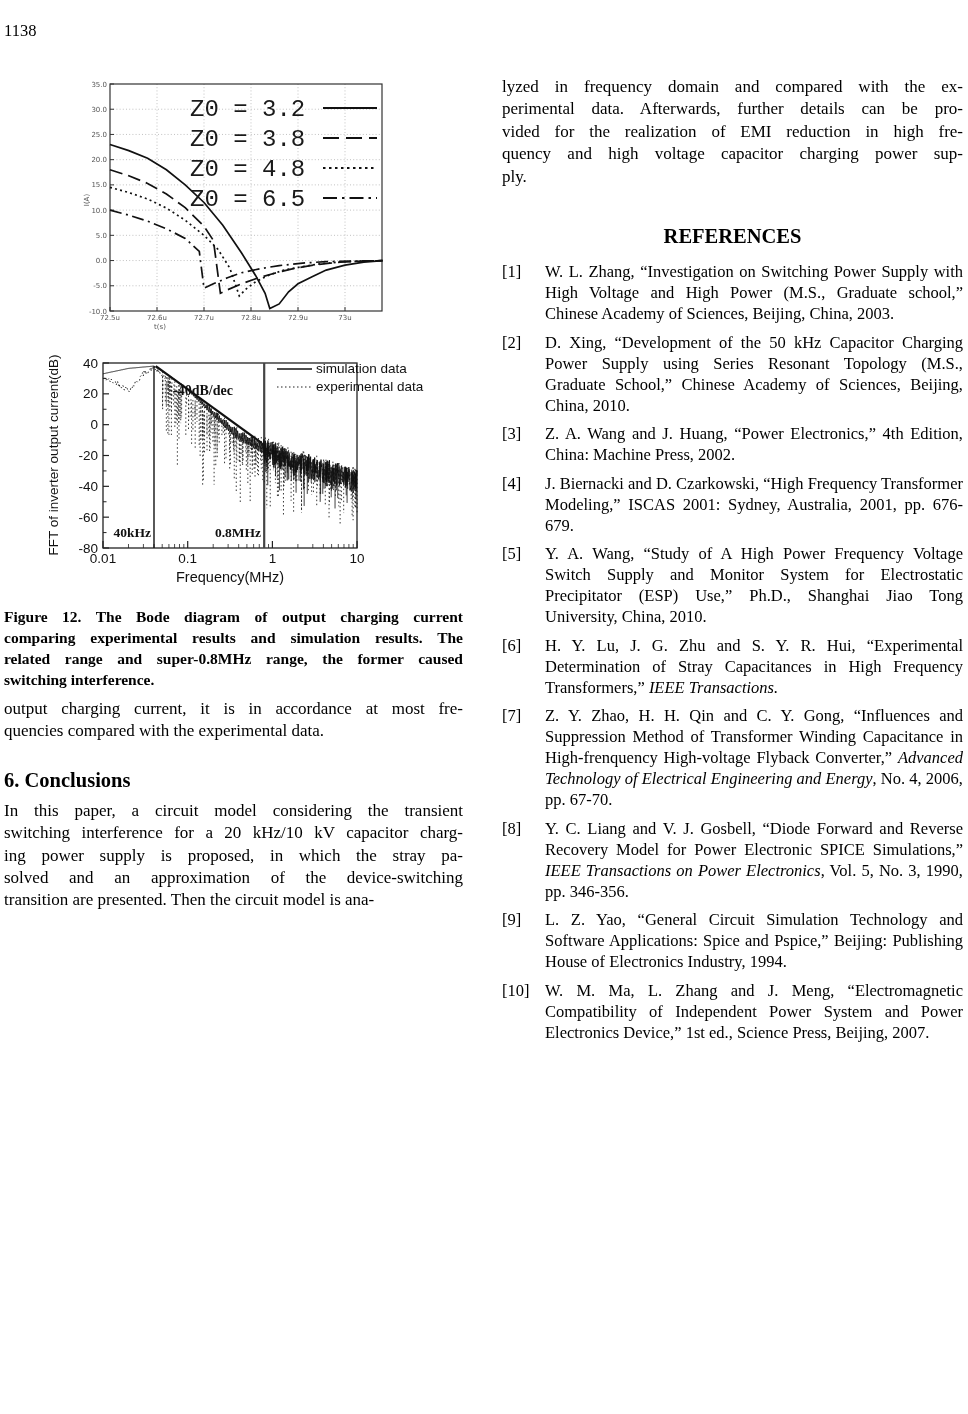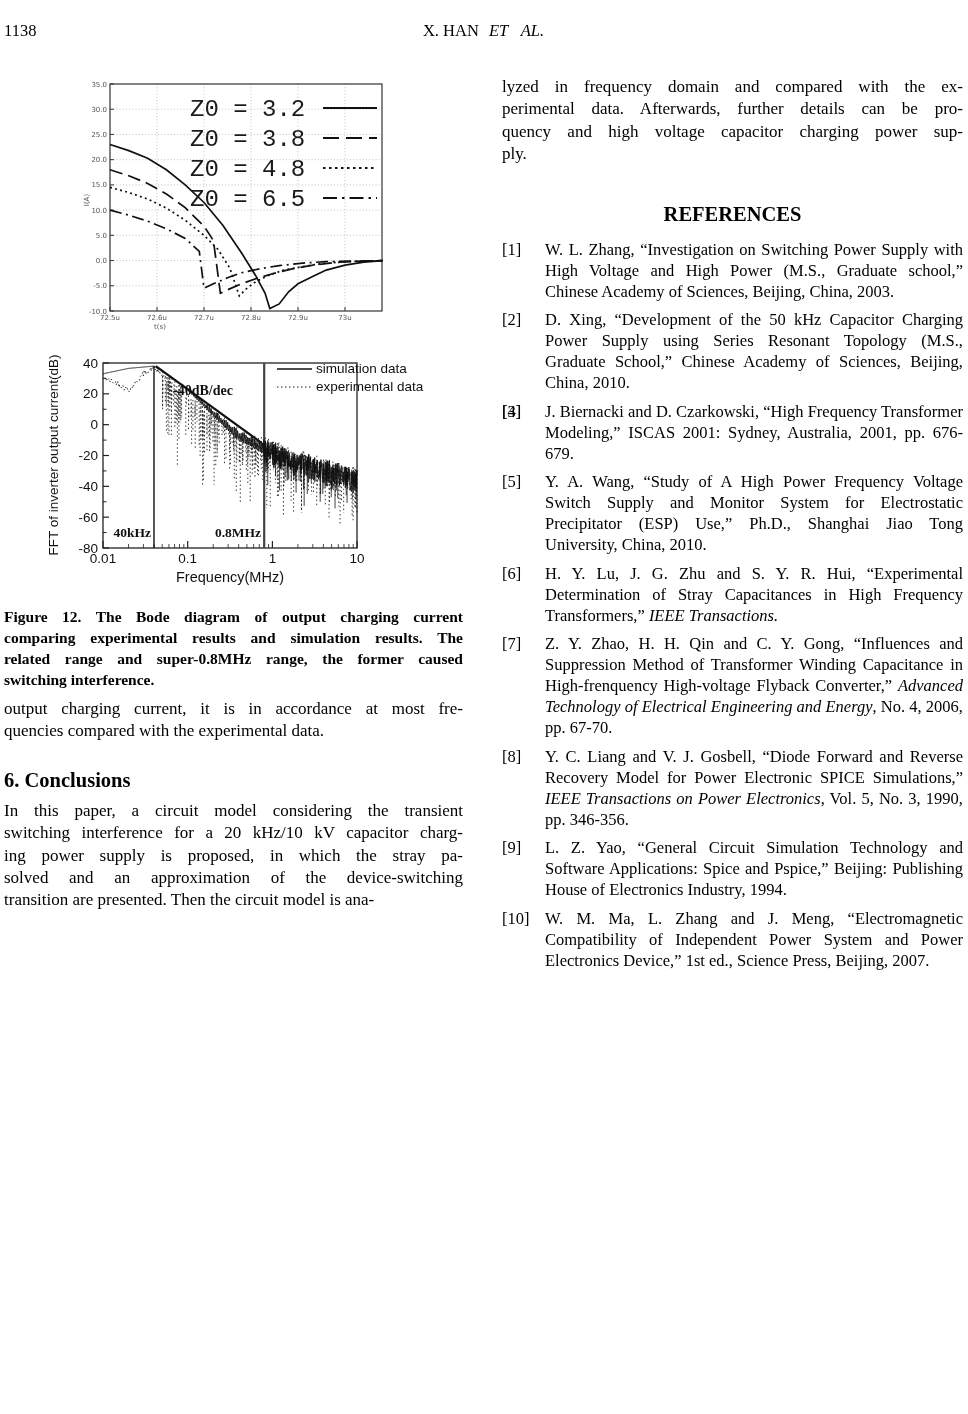--- a/index.html
+++ b/index.html
@@ -37,9 +37,6 @@
 
   <div class="pg-header">
     <span class="pnum">1138</span>
-    <div class="rt">
-      <span>X. HAN</span><i>ET AL.</i>
-    </div>
   </div>
 
   <div class="col col-left">

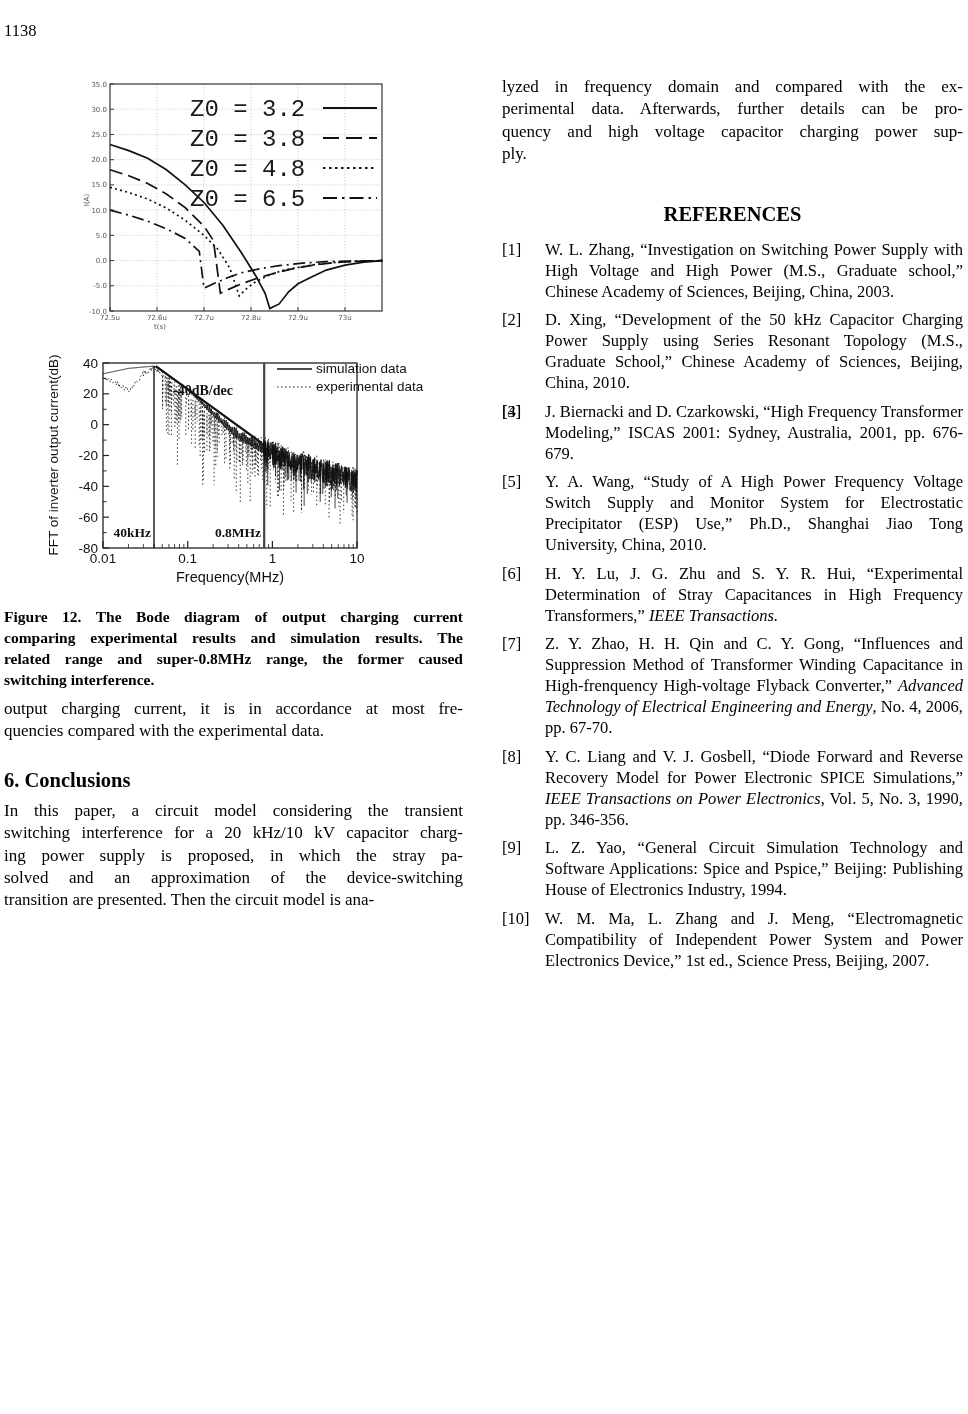--- a/index.html
+++ b/index.html
@@ -629,6 +629,7 @@
     <div class="body-par" style="margin-top:6px">
         <div class="jl">lyzed in frequency domain and compared with the ex-</div>
         <div class="jl">perimental data. Afterwards, further details can be pro-</div>
+        <div class="jl">vided for the realization of EMI reduction in high fre-</div>
         <div class="jl">quency and high voltage capacitor charging power sup-</div>
         <div class="jl last">ply.</div>
       </div>

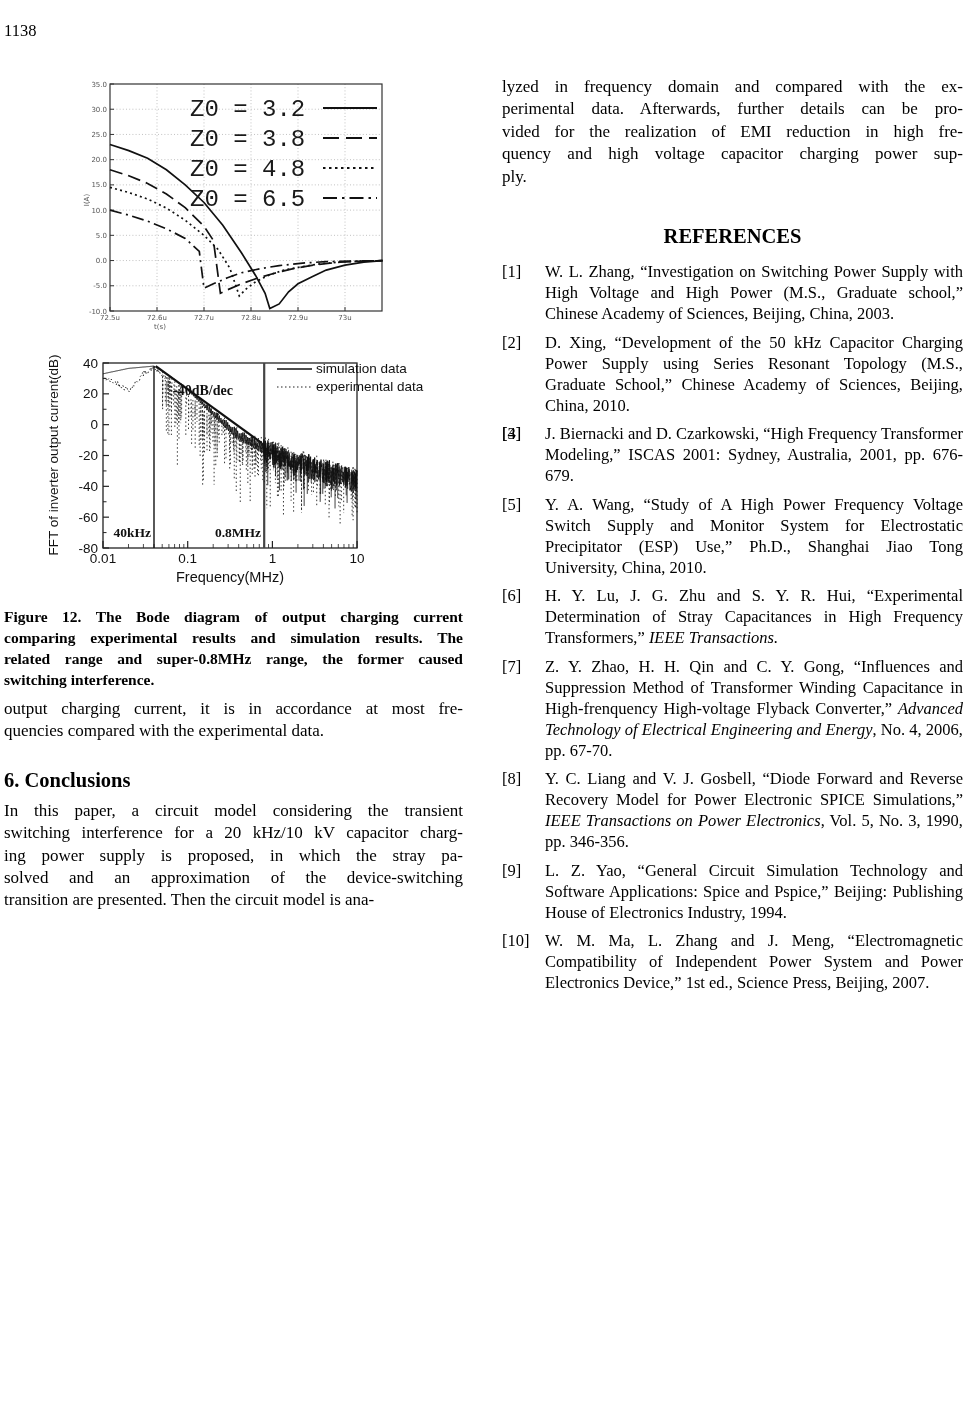--- a/index.html
+++ b/index.html
@@ -637,7 +637,7 @@
     <div id="refs">
         <div class="ref"><span class="ref-label">[1]</span><span><span>W. L. Zhang, “Investigation on Switching Power Supply with High Voltage and High Power (M.S., Graduate school,” Chinese Academy of Sciences, Beijing, China, 2003.</span></span></div>
         <div class="ref"><span class="ref-label">[2]</span><span><span>D. Xing, “Development of the 50 kHz Capacitor Charging Power Supply using Series Resonant Topology (M.S., Graduate School,” Chinese Academy of Sciences, Beijing, China, 2010.</span></span></div>
-        <div class="ref"><span class="ref-label">[3]</span></div>
+        <div class="ref"><span class="ref-label">[3]</span><span><span>Z. A. Wang and J. Huang, “Power Electronics,” 4th Edition, China: Machine Press, 2002.</span></span></div>
         <div class="ref"><span class="ref-label">[4]</span><span><span>J. Biernacki and D. Czarkowski, “High Frequency Transformer Modeling,” ISCAS 2001: Sydney, Australia, 2001, pp. 676-679.</span></span></div>
         <div class="ref"><span class="ref-label">[5]</span><span><span>Y. A. Wang, “Study of A High Power Frequency Voltage Switch Supply and Monitor System for Electrostatic Precipitator (ESP) Use,” Ph.D., Shanghai Jiao Tong University, China, 2010.</span></span></div>
         <div class="ref"><span class="ref-label">[6]</span><span><span>H. Y. Lu, J. G. Zhu and S. Y. R. Hui, “Experimental Determination of Stray Capacitances in High Frequency Transformers,” </span><i>IEEE Transactions.</i></span></div>

